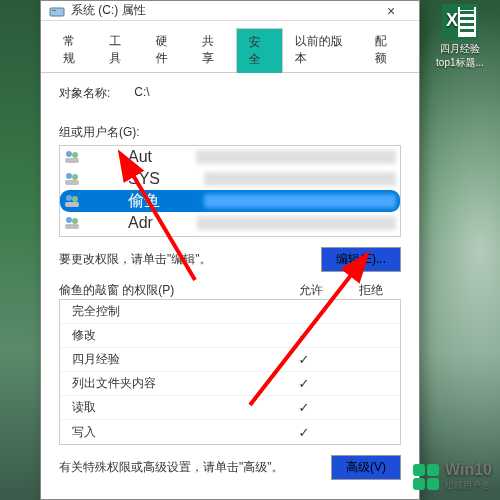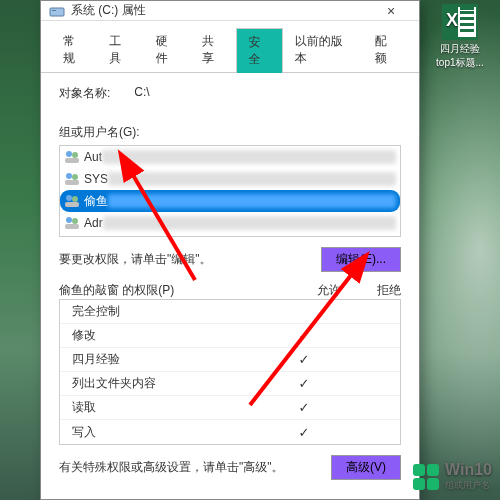--- a/index.html
+++ b/index.html
@@ -32,7 +32,7 @@
     .val { flex: 1; }
     .group-label { margin: 22px 0 4px; }
     .userlist { border: 1px solid #ccc; height: 92px; overflow-y: auto; background: #fff; }
-    .user-row { display: flex; align-items: center; height: 22px; padding: 0 4px; font-size: 12px; }
+    .user-row { display: flex; align-items: center; height: 22px; padding: 0 4px; font-size: 16px; gap: 44px; }
     .user-row.selected { background: #0078d7; color: #fff; border-radius: 9px; }
     .user-icon { width: 16px; height: 16px; margin-right: 4px; }
     .blur-box { flex: 1; height: 14px; background: #e0e0e0; filter: blur(2px); border-radius: 2px; }

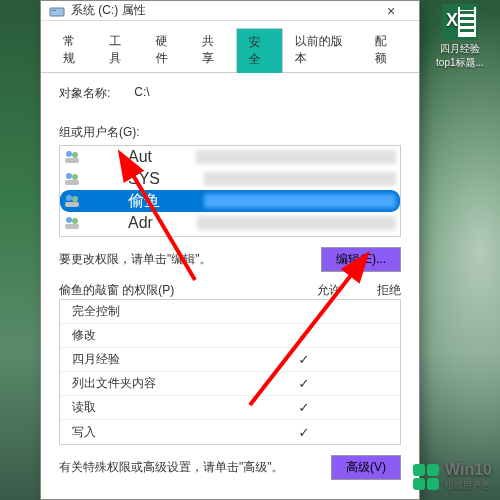--- a/index.html
+++ b/index.html
@@ -38,7 +38,7 @@
     .blur-box { flex: 1; height: 14px; background: #e0e0e0; filter: blur(2px); border-radius: 2px; }
     .blur-box.sel { background: #4aa8ff; }
     .btn-row { display: flex; justify-content: space-between; align-items: center; margin: 10px 0; }
-    .btn { padding: 3px 14px; font-size: 12px; border: 1px solid #999; background: #8b5cf6; }
+    .btn { padding: 3px 14px; font-size: 12px; border: 1px solid #999; background: #1d4ed8; }
     .perm-header { display: flex; margin-top: 6px; }
     .perm-header .l { flex: 1; }
     .perm-header .c { width: 60px; text-align: right; }

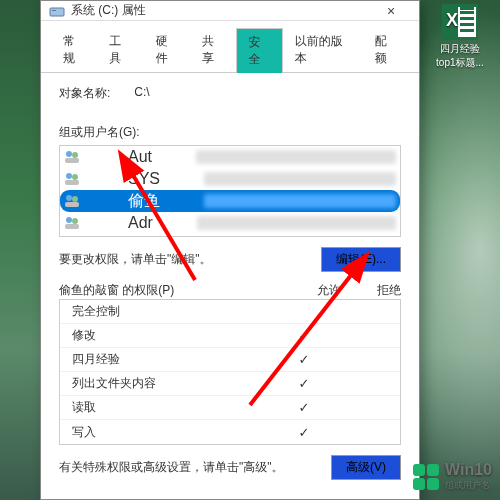--- a/index.html
+++ b/index.html
@@ -41,7 +41,7 @@
     .btn { padding: 3px 14px; font-size: 12px; border: 1px solid #999; background: #1d4ed8; }
     .perm-header { display: flex; margin-top: 6px; }
     .perm-header .l { flex: 1; }
-    .perm-header .c { width: 60px; text-align: right; }
+    .perm-header .c { width: 60px; text-align: center; }
     .perm-list { border: 1px solid #ccc; }
     .perm-row { display: flex; align-items: center; height: 24px; padding: 0 6px; border-bottom: 1px solid #f0f0f0; font-size: 12px; }
     .perm-row:last-child { border-bottom: none; }

